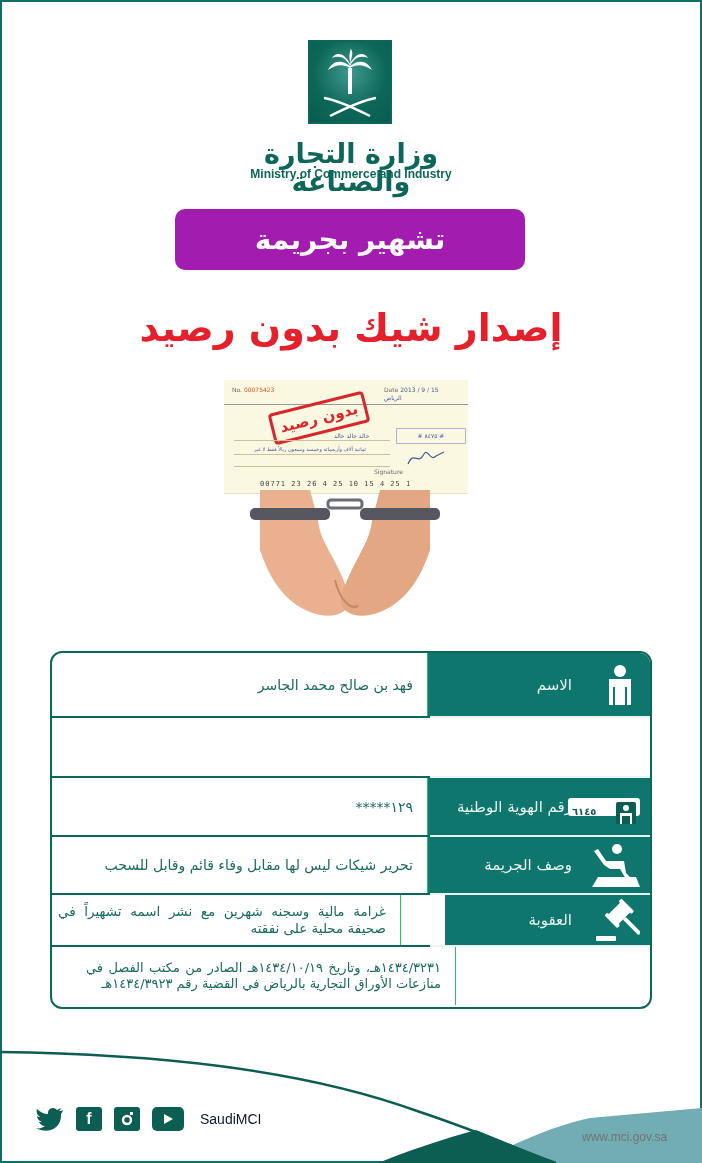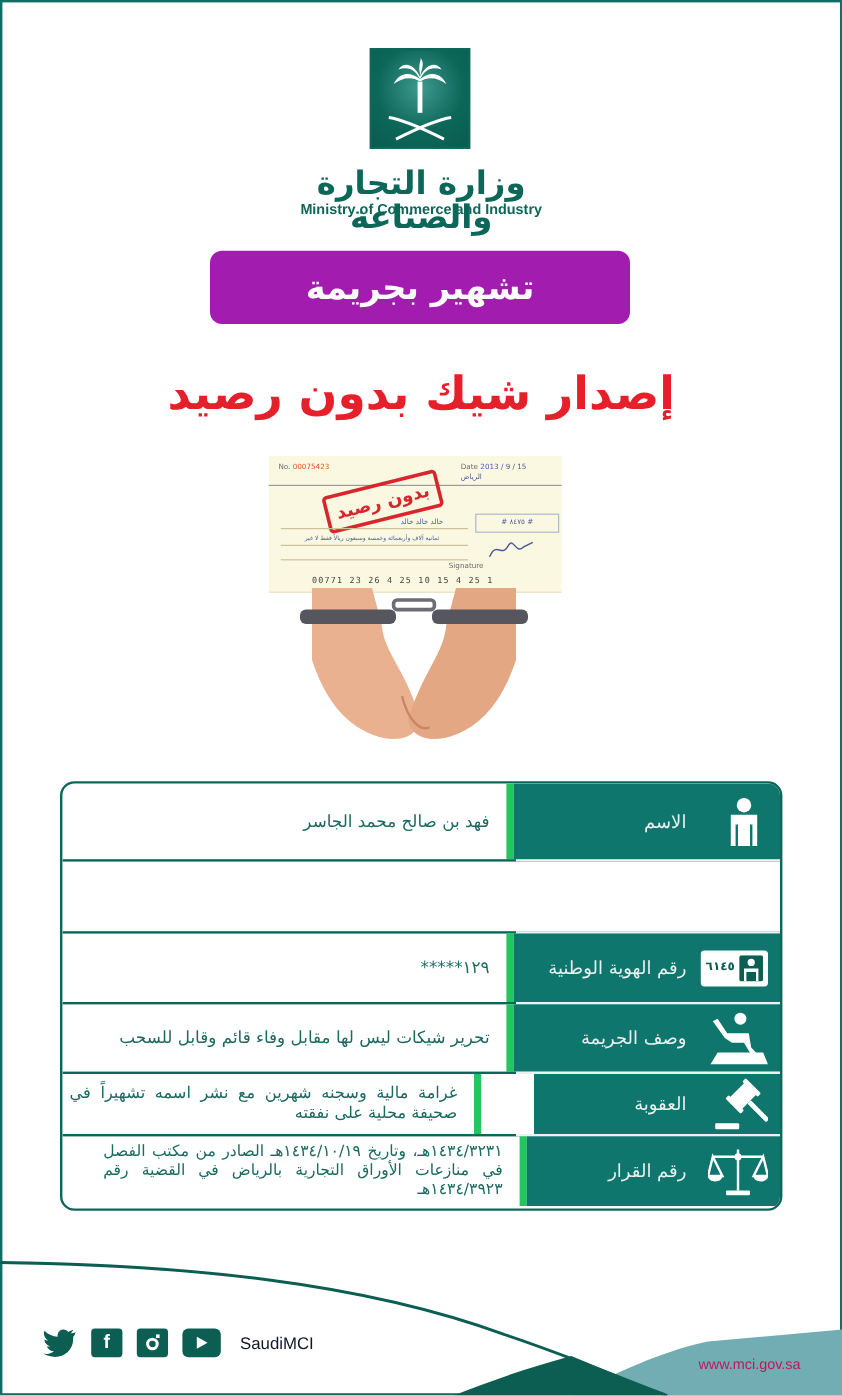--- a/index.html
+++ b/index.html
@@ -63,7 +63,7 @@
     position:absolute; left:0; width:598px; display:flex;
   }
   .trow .value {
-    width:376px; border-right:6px solid #22c55e; box-sizing:border-box;
+    width:376px; border-right:1px solid #22c55e; box-sizing:border-box;
     direction:rtl; color:#1b6a60; font-size:14px; padding:0 14px 0 6px;
     display:flex; align-items:center;
   }

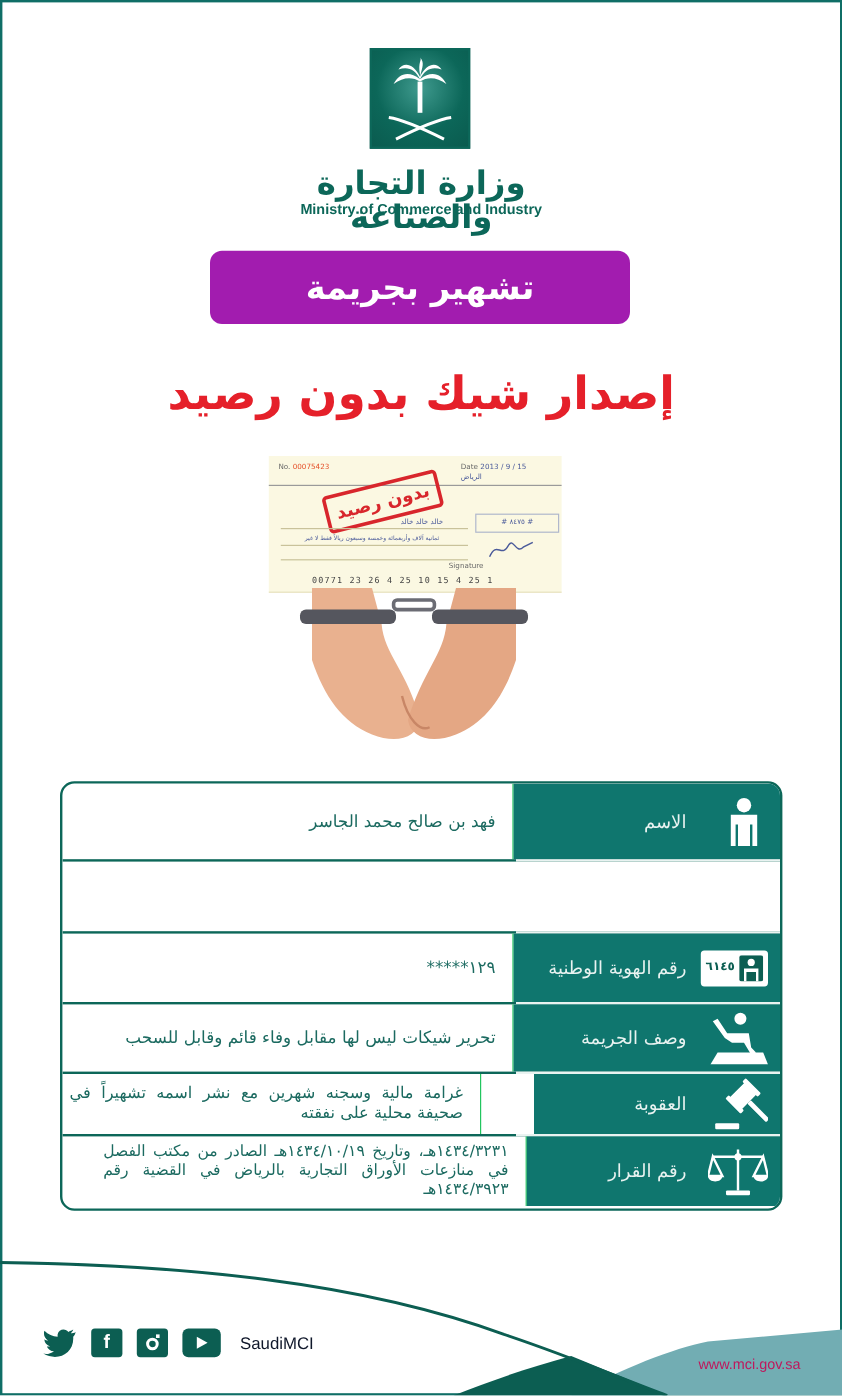--- a/index.html
+++ b/index.html
@@ -165,7 +165,7 @@
     <div class="value">١٢٩*****</div>
     <div class="label-cell">
       <div class="label">رقم الهوية الوطنية</div>
-      <div class="icon" style="width:56px;height:30px;background:#fff;border-radius:3px;">
+      <div class="icon" style="width:56px;height:18px;background:#fff;border-radius:3px;padding-left:16px;">
         <span style="position:absolute;left:4px;top:8px;font-size:10px;color:#0c5e52;font-weight:bold;">٦١٤٥</span>
         <svg style="position:absolute;right:4px;top:4px;" width="20" height="22" viewBox="0 0 20 22">
           <rect x="0" y="0" width="20" height="22" rx="2" fill="#0c5e52"></rect>

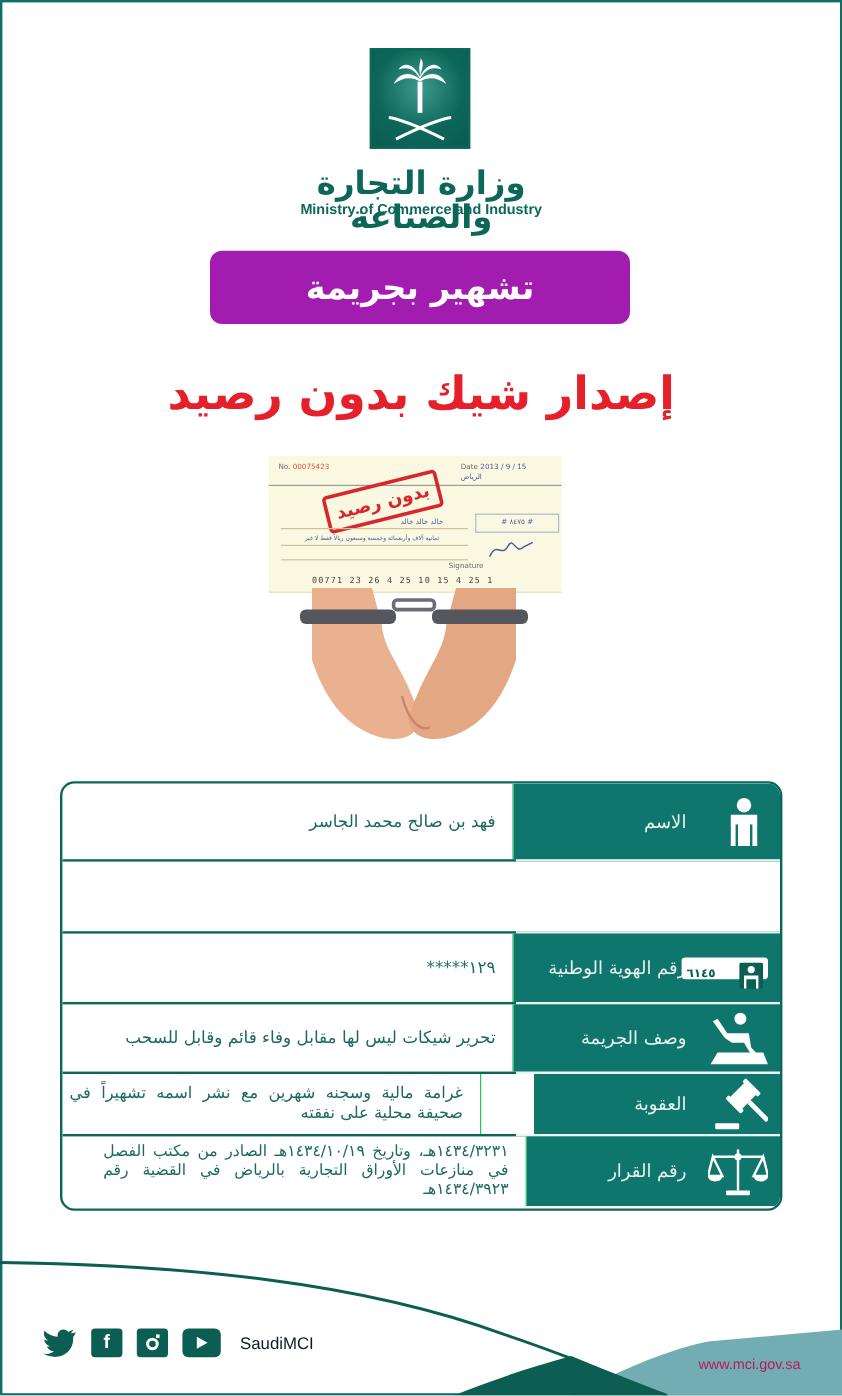--- a/index.html
+++ b/index.html
@@ -215,21 +215,6 @@
 
   <div class="trow" style="top:294px;height:58px;">
     <div class="value multi" style="font-size:13px;line-height:16px;margin-left:28px;">١٤٣٤/٣٢٣١هـ، وتاريخ ١٤٣٤/١٠/١٩هـ الصادر من مكتب الفصل في منازعات الأوراق التجارية بالرياض في القضية رقم ١٤٣٤/٣٩٢٣هـ</div>
-    <div class="label-cell">
-      <div class="label">رقم القرار</div>
-      <svg class="icon" width="50" height="44" viewBox="0 0 50 44">
-        <g fill="none" stroke="#fff" stroke-width="2">
-          <line x1="25" y1="4" x2="25" y2="38"></line>
-          <line x1="4" y1="10" x2="46" y2="10"></line>
-          <path d="M4 10 L0 26 H12 Z"></path>
-          <path d="M46 10 L38 26 H50 Z"></path>
-        </g>
-        <path d="M0 26 H12 C12 32 0 32 0 26 Z" fill="#fff"></path>
-        <path d="M38 26 H50 C50 32 38 32 38 26 Z" fill="#fff"></path>
-        <rect x="15" y="38" width="20" height="4" rx="1" fill="#fff"></rect>
-        <circle cx="25" cy="10" r="3" fill="#fff"></circle>
-      </svg>
-    </div>
   </div>
 </div>
 

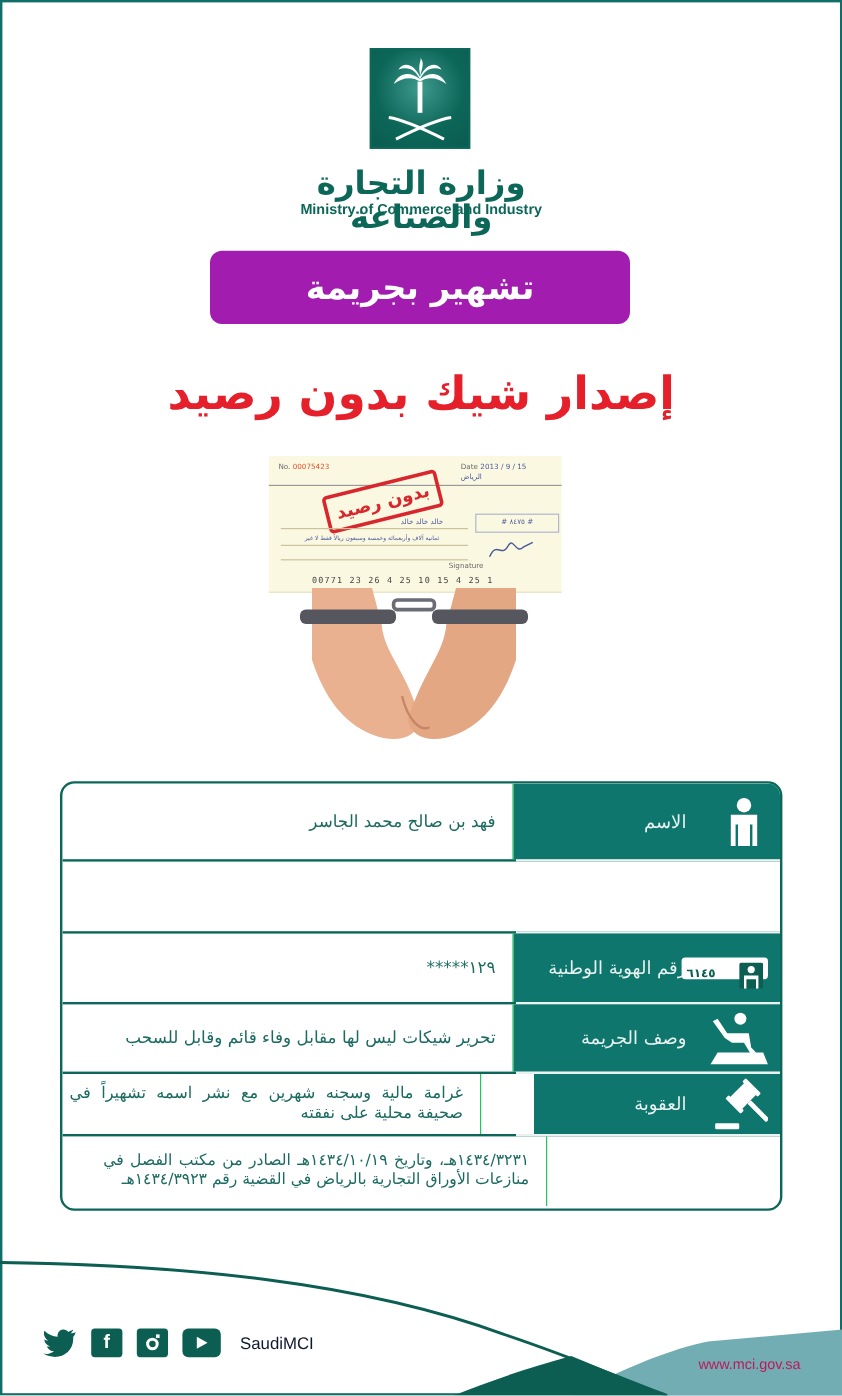--- a/index.html
+++ b/index.html
@@ -84,7 +84,7 @@
   .social { position:absolute; left:36px; top:1107px; display:flex; align-items:center; gap:12px; }
   .social .soc { width:26px; height:24px; background:#0c5e52; border-radius:3px; display:flex; align-items:center; justify-content:center; color:#fff; font-weight:bold; font-family:"Liberation Sans", sans-serif; }
   .handle { font-family:"Liberation Sans", sans-serif; font-size:14px; color:#0f172a; margin-left:4px; }
-  .url { position:absolute; left:582px; top:1130px; font-family:"Liberation Sans", sans-serif; font-size:12px; color:#be185d; }
+  .url { position:absolute; left:582px; top:1130px; font-family:"Liberation Sans", sans-serif; font-size:12px; color:#737373; }
 </style>
 </head>
 <body>

